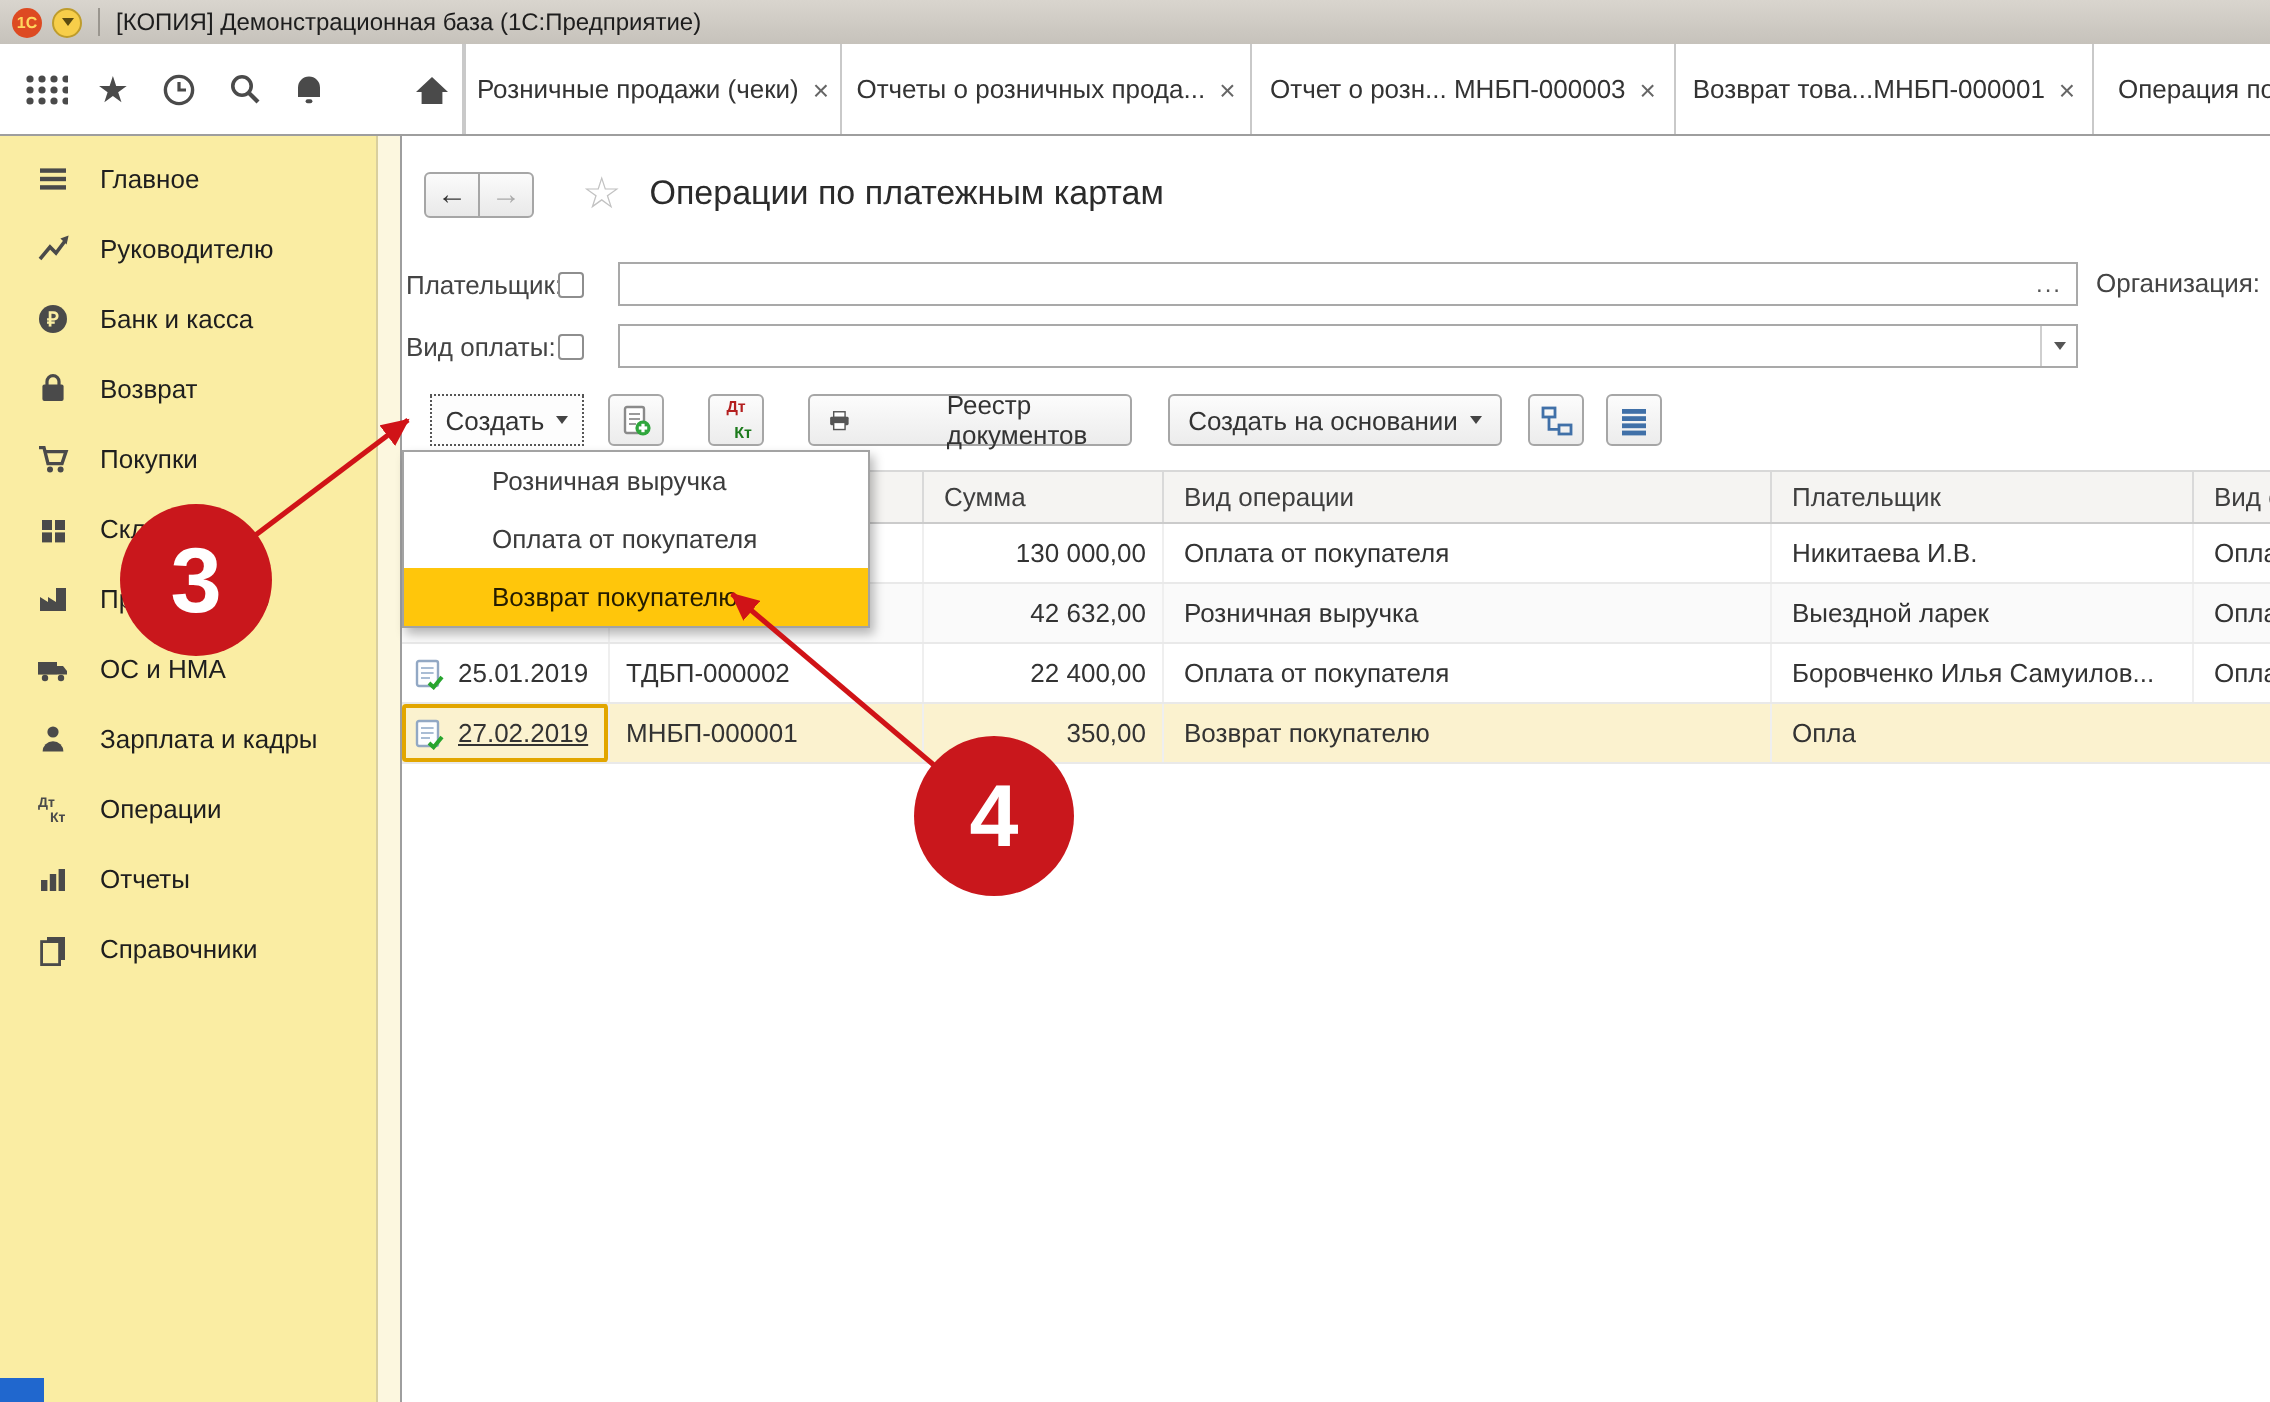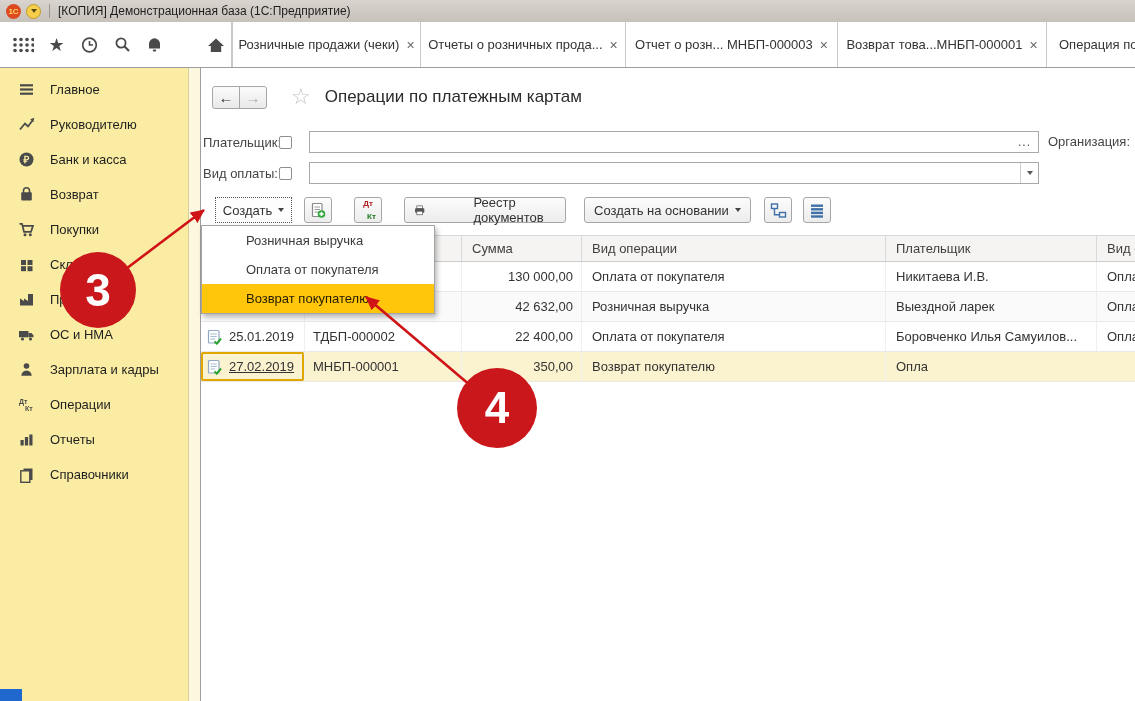--- a/index.html
+++ b/index.html
@@ -377,7 +377,7 @@
         </svg>
         <span>Реестр документов</span>
       </div>
-      <div class="btn" style="margin-left:18px; width:167px;justify-content:space-between;">
+      <div class="btn" style="margin-left:18px; width:167px;">
         <span>Создать на основании</span>
         <span class="caret"></span>
       </div>

